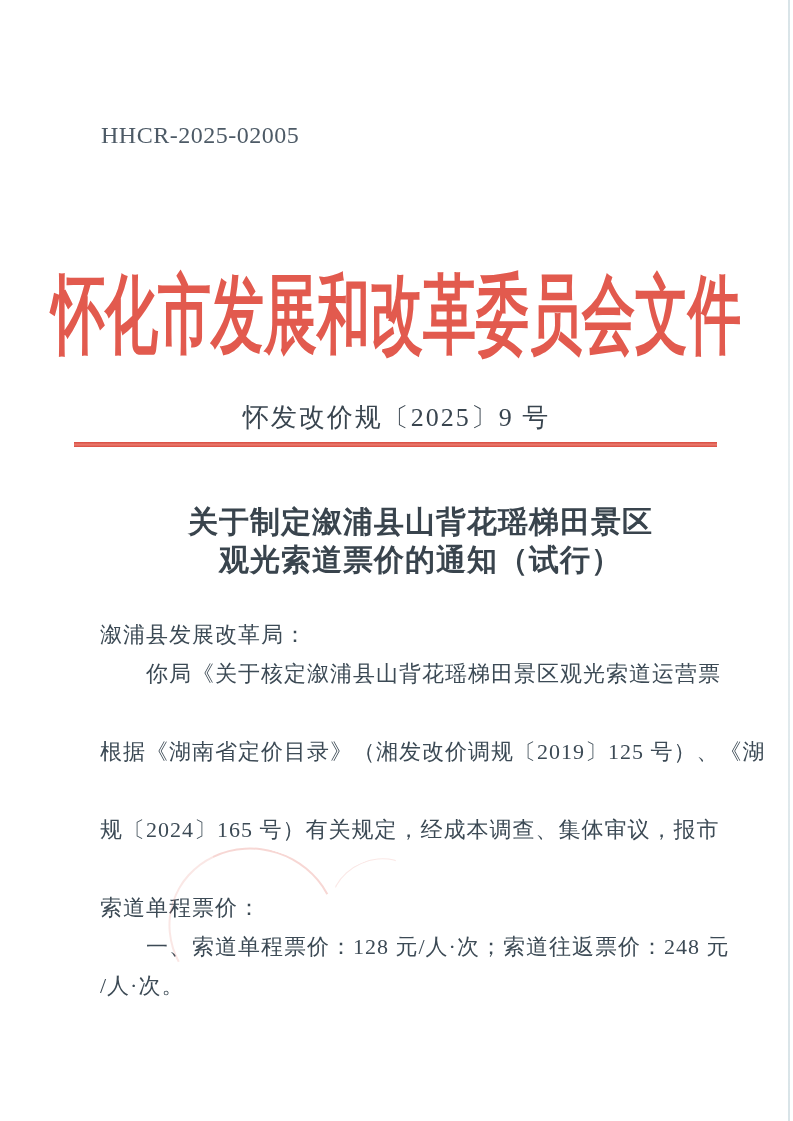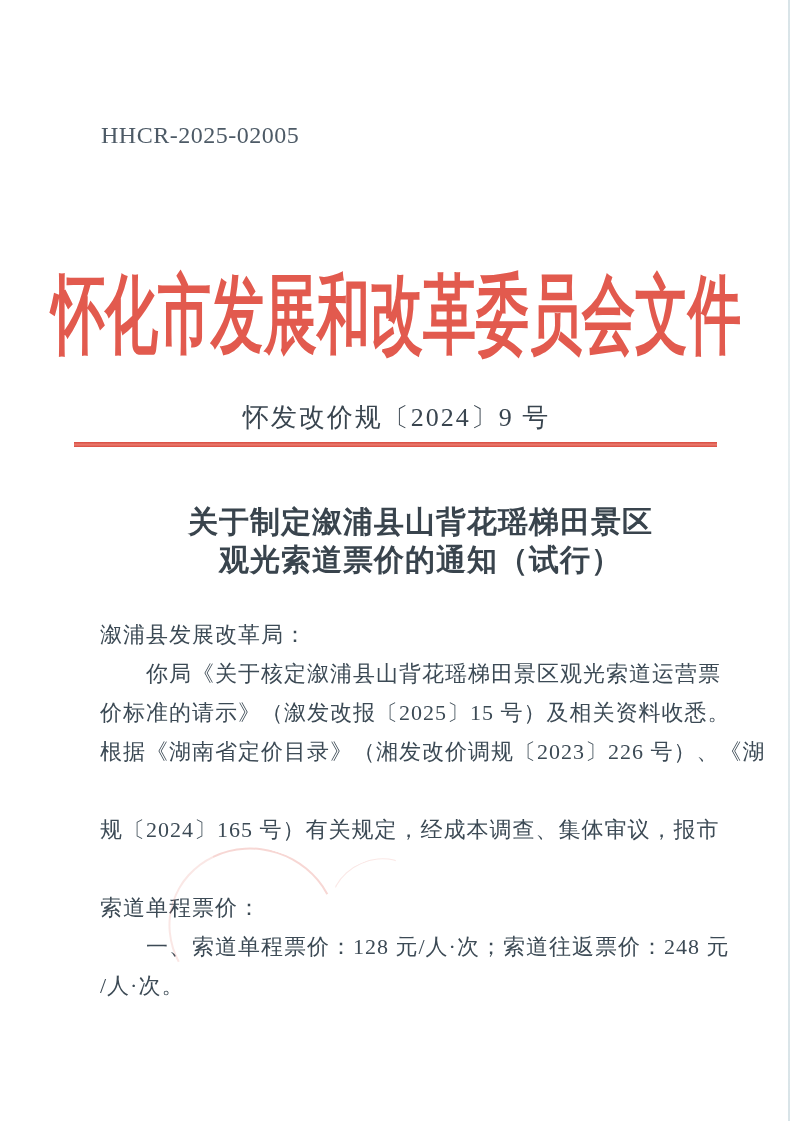--- a/index.html
+++ b/index.html
@@ -136,7 +136,7 @@
 
   <div class="agency-banner">怀化市发展和改革委员会文件</div>
 
-  <div class="issue-number">怀发改价规〔2024〕9 号</div>
+  <div class="issue-number">怀发改价规〔2025〕9 号</div>
 
   <div class="red-rule"></div>
 

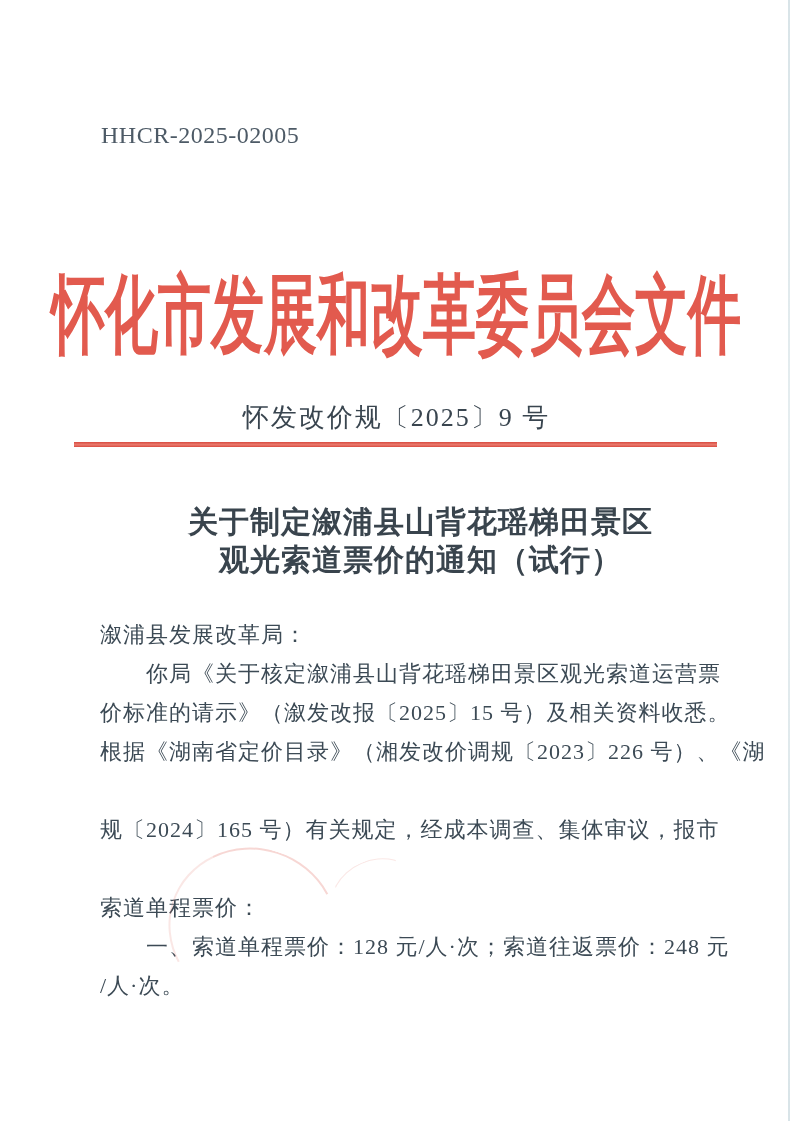--- a/index.html
+++ b/index.html
@@ -147,7 +147,6 @@
 
   <div class="body-line" style="top:620px">溆浦县发展改革局：</div>
   <div class="body-line" style="top:659px">　　你局《关于核定溆浦县山背花瑶梯田景区观光索道运营票</div>
-  <div class="body-line" style="top:698px">价标准的请示》（溆发改报〔2025〕15 号）及相关资料收悉。</div>
   <div class="body-line" style="top:737px">根据《湖南省定价目录》（湘发改价调规〔2023〕226 号）、《湖</div>
   <div class="body-line" style="top:815px">规〔2024〕165 号）有关规定，经成本调查、集体审议，报市</div>
   <div class="body-line" style="top:893px">索道单程票价：</div>

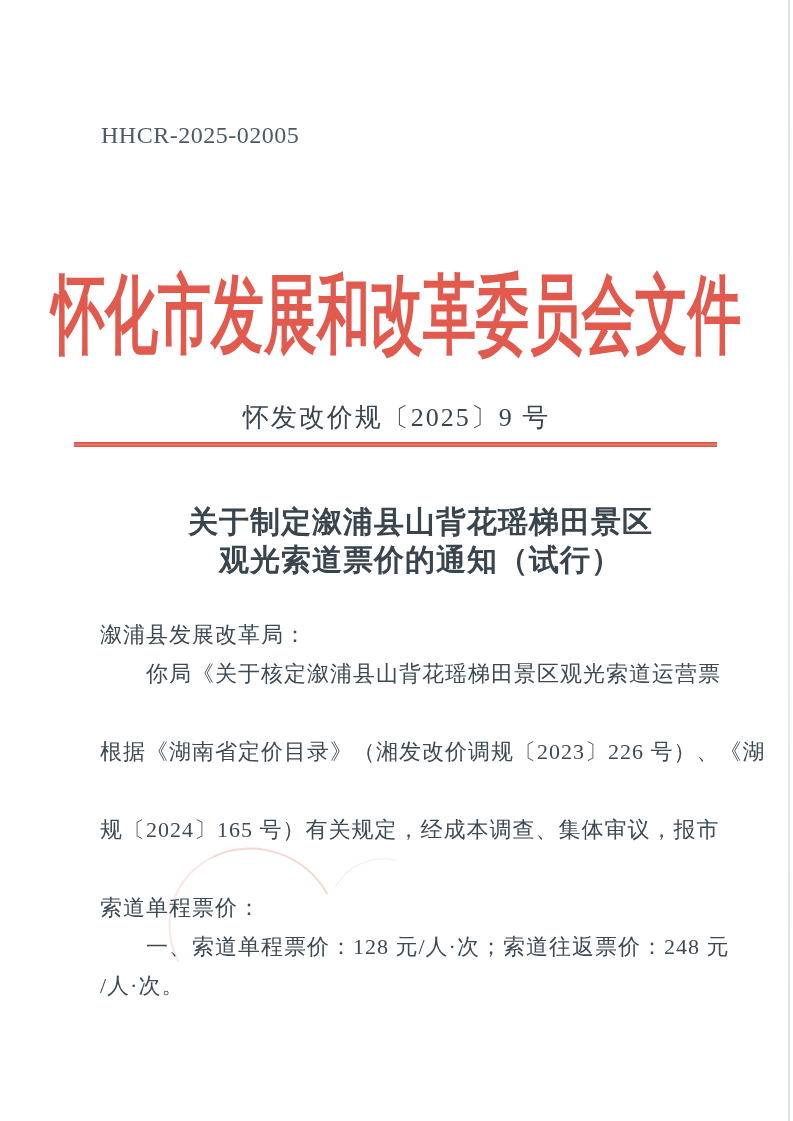--- a/index.html
+++ b/index.html
@@ -147,7 +147,7 @@
 
   <div class="body-line" style="top:620px">溆浦县发展改革局：</div>
   <div class="body-line" style="top:659px">　　你局《关于核定溆浦县山背花瑶梯田景区观光索道运营票</div>
-  <div class="body-line" style="top:737px">根据《湖南省定价目录》（湘发改价调规〔2023〕226 号）、《湖</div>
+  <div class="body-line" style="top:737px">根据《湖南省定价目录》（湘发改价调规〔2019〕125 号）、《湖</div>
   <div class="body-line" style="top:815px">规〔2024〕165 号）有关规定，经成本调查、集体审议，报市</div>
   <div class="body-line" style="top:893px">索道单程票价：</div>
   <div class="body-line" style="top:932px">　　一、索道单程票价：128 元/人·次；索道往返票价：248 元</div>

